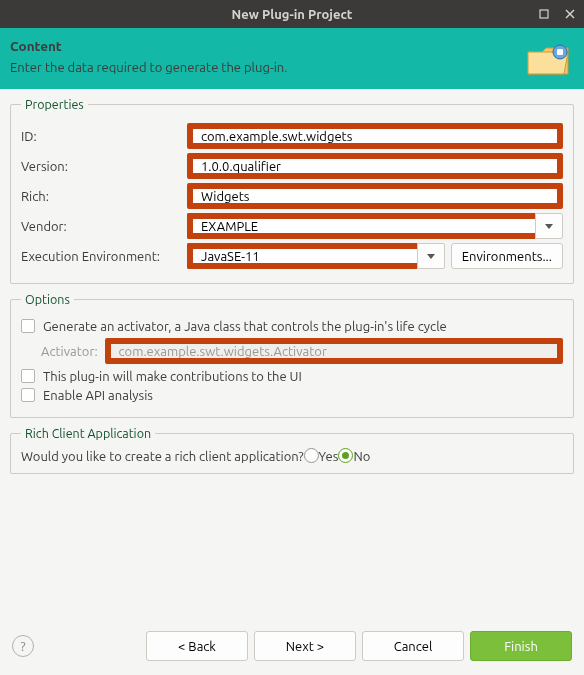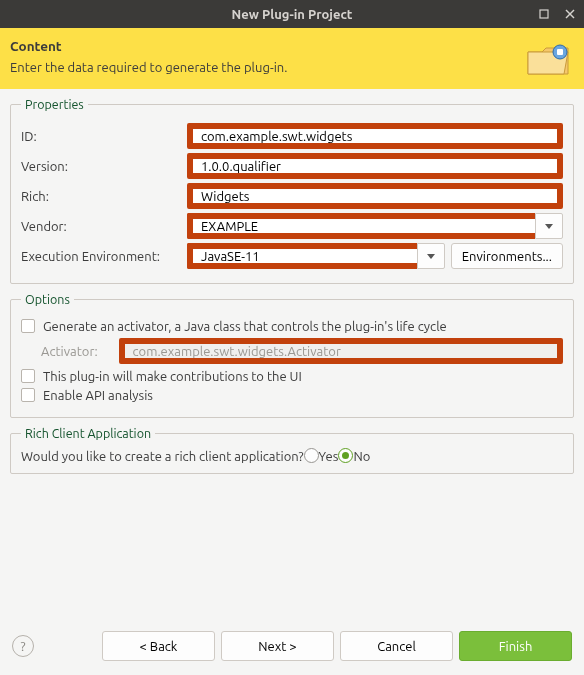--- a/index.html
+++ b/index.html
@@ -7,7 +7,7 @@
   .titlebar { height: 28px; background: #3b3a38; color: #d6d3cf; display: flex; align-items: center; justify-content: center; position: relative; font-weight: 600; font-size: 13px; }
   .titlebar .win-controls { position: absolute; right: 6px; top: 0; height: 100%; display: flex; align-items: center; gap: 10px; }
   .titlebar .win-btn { width: 16px; height: 16px; display: flex; align-items: center; justify-content: center; color: #d6d3cf; font-size: 11px; cursor: pointer; }
-  .header { padding: 10px 12px 8px 10px; display: flex; align-items: flex-start; justify-content: space-between; background: #fde047; }
+  .header { padding: 10px 12px 8px 10px; display: flex; align-items: flex-start; justify-content: space-between; background: #14b8a6; }
   .header-text h2 { margin: 0 0 6px 0; font-size: 13.5px; font-weight: 700; }
   .header-text p { margin: 0; font-size: 13px; color: #3c3c3c; }
   .header-icon svg { width: 48px; height: 40px; }

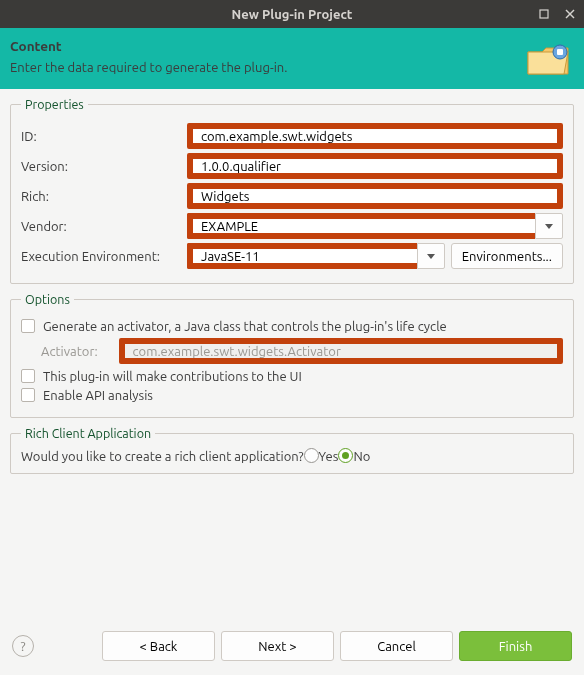--- a/index.html
+++ b/index.html
@@ -25,7 +25,7 @@
   button.secondary { height: 26px; padding: 0 10px; border: 1px solid #cfcac4; background: #fdfdfd; font-size: 13px; border-radius: 3px; cursor: pointer; }
   .check-row { display: flex; align-items: center; gap: 8px; margin: 5px 0; font-size: 13px; }
   .checkbox { width: 14px; height: 14px; border: 1px solid #b9b4ad; border-radius: 2px; background: #fff; cursor: pointer; flex-shrink: 0; }
-  .activator-row { margin-left: 20px; display: flex; align-items: center; gap: 21px; }
+  .activator-row { margin-left: 20px; display: flex; align-items: center; gap: 7px; }
   .activator-row label { color: #9a9893; font-size: 13px; }
   .rca-row { display: flex; align-items: center; justify-content: flex-start; font-size: 13px; }
   .radios { display: flex; align-items: center; }

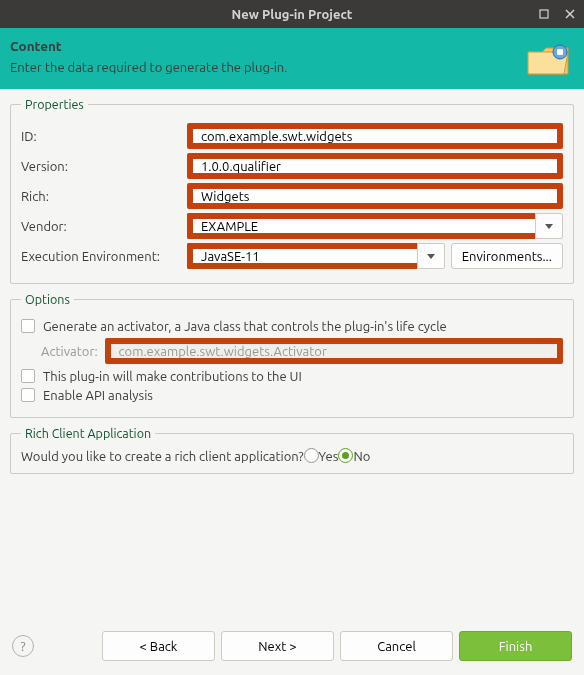--- a/index.html
+++ b/index.html
@@ -35,7 +35,7 @@
   .footer { position: absolute; bottom: 0; left: 0; right: 0; padding: 10px 12px 14px 12px; display: flex; align-items: center; gap: 6px; background: #f5f5f4; }
   .help { width: 22px; height: 22px; border: 1.5px solid #b5b1ab; border-radius: 50%; display: flex; align-items: center; justify-content: center; color: #8a8883; font-size: 13px; cursor: pointer; }
   .spacer { flex: 1; }
-  .nav-btn { width: 113px; height: 30px; border: 1px solid #cfcac4; background: #fdfdfd; border-radius: 3px; font-size: 13px; cursor: pointer; }
+  .nav-btn { width: 102px; height: 30px; border: 1px solid #cfcac4; background: #fdfdfd; border-radius: 3px; font-size: 13px; cursor: pointer; }
   .nav-btn.primary { background: #7bbf3b; border-color: #6aad2f; color: #fff; }
 </style>
 </head>

